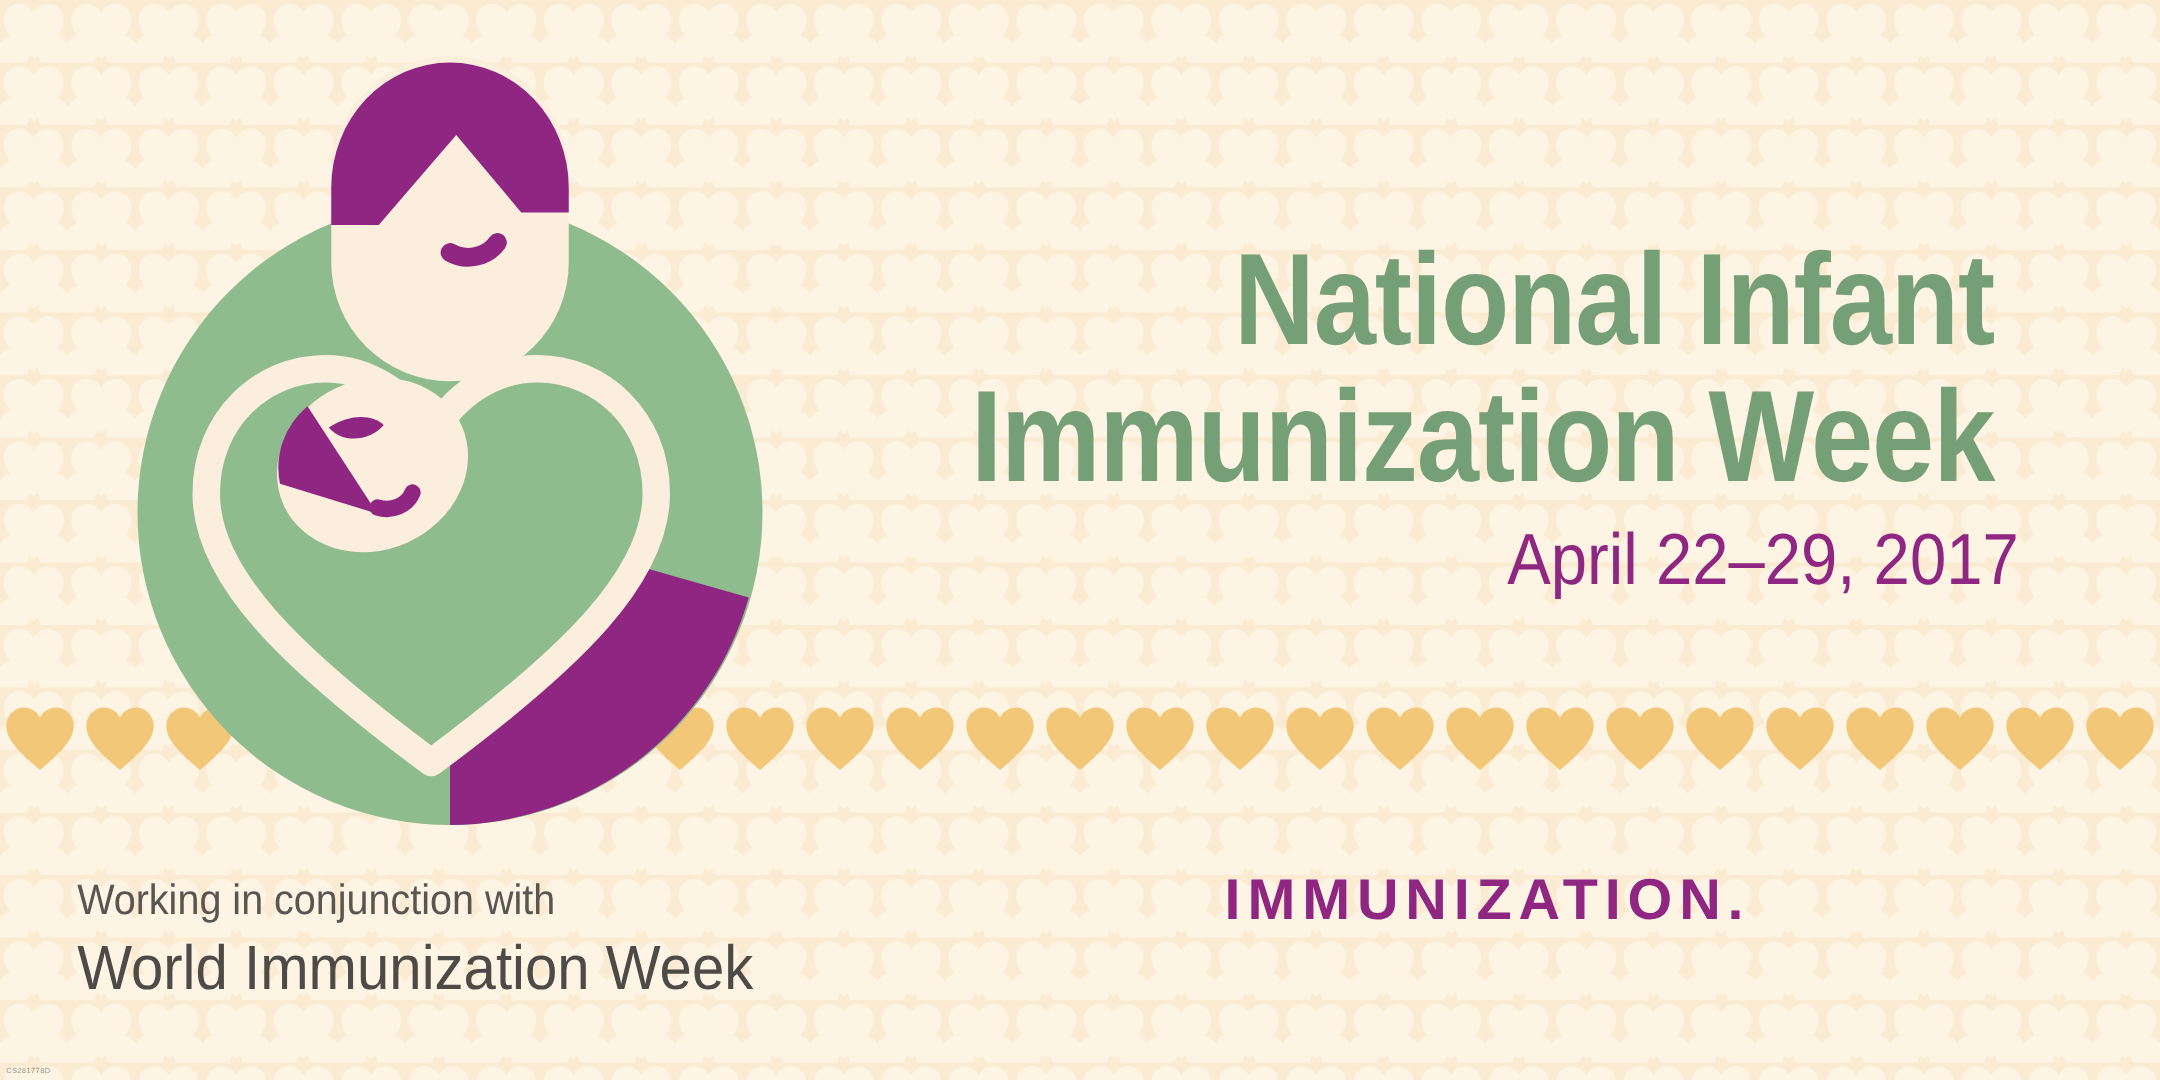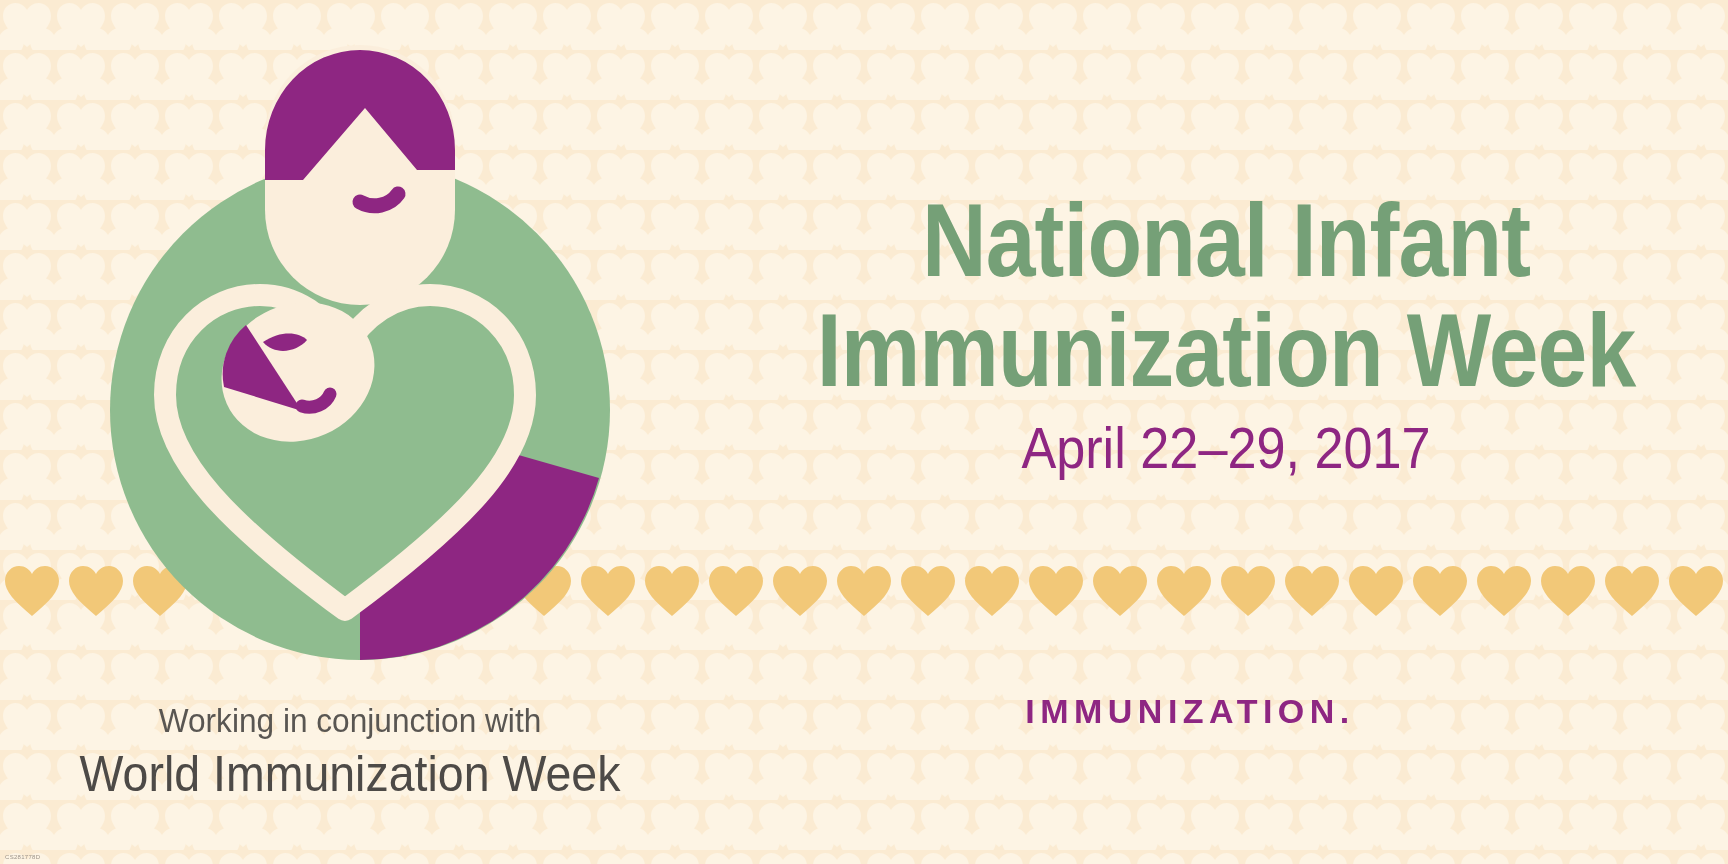--- a/index.html
+++ b/index.html
@@ -58,10 +58,10 @@
   
   #headline-block {
     position: absolute;
-    left: 736px;
+    left: 684px;
     top: 185px;
     width: 980px;
-    text-align: center;
+    text-align: right;
   }
   .headline {
     color: #75A077;

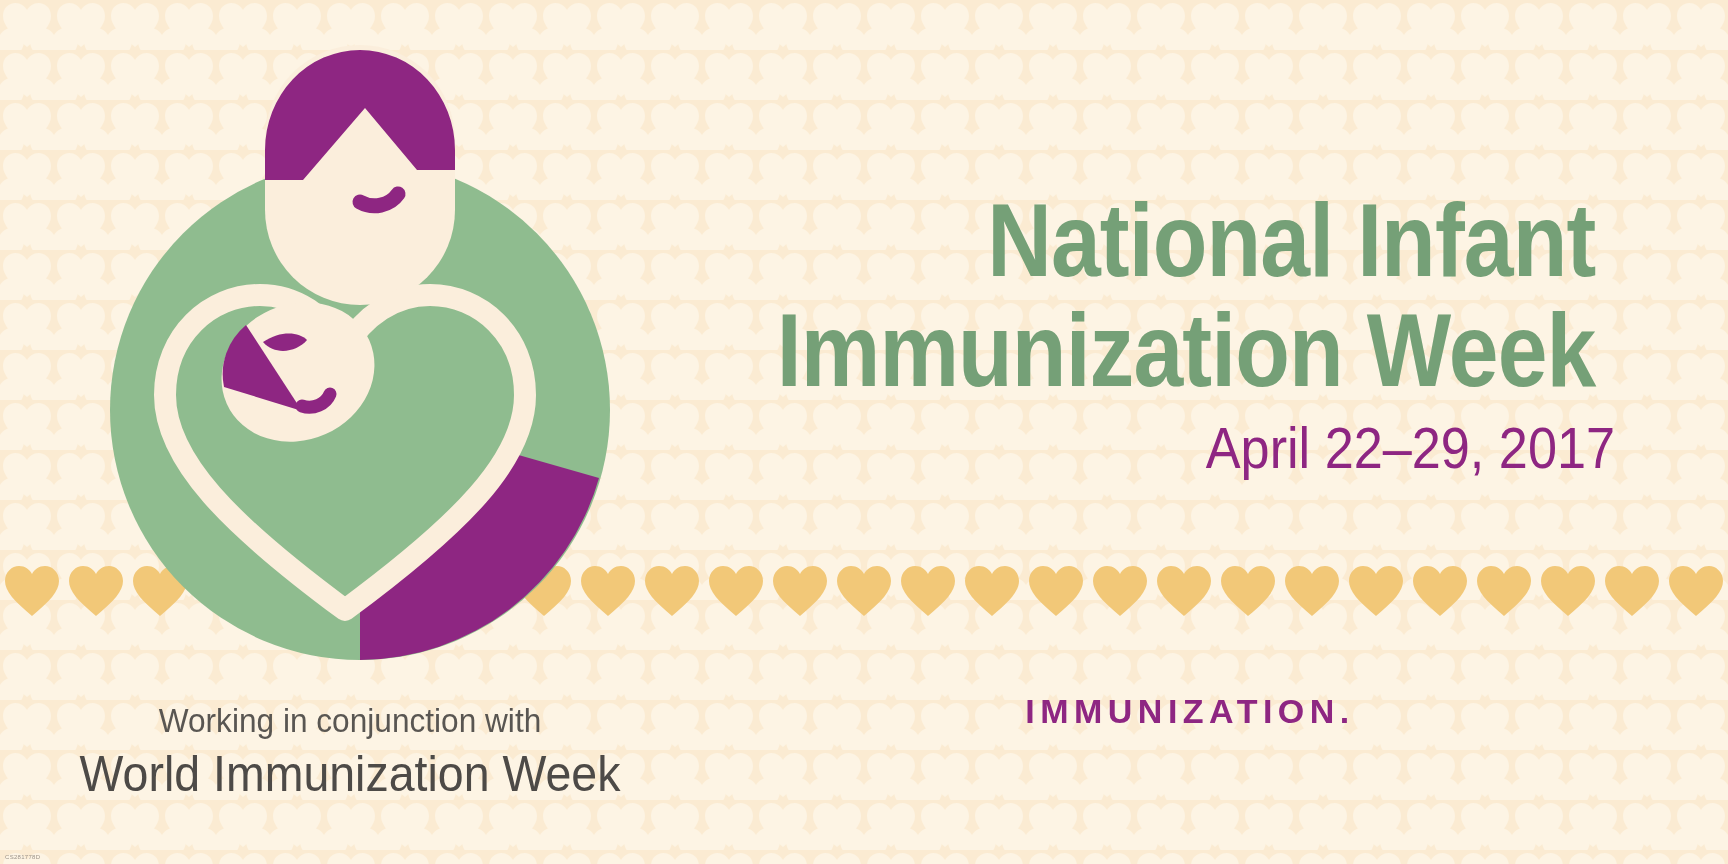--- a/index.html
+++ b/index.html
@@ -111,7 +111,7 @@
     left: 40px;
     top: 700px;
     width: 620px;
-    text-align: center;
+    text-align: left;
   }
   #credit-small {
     color: #595652;

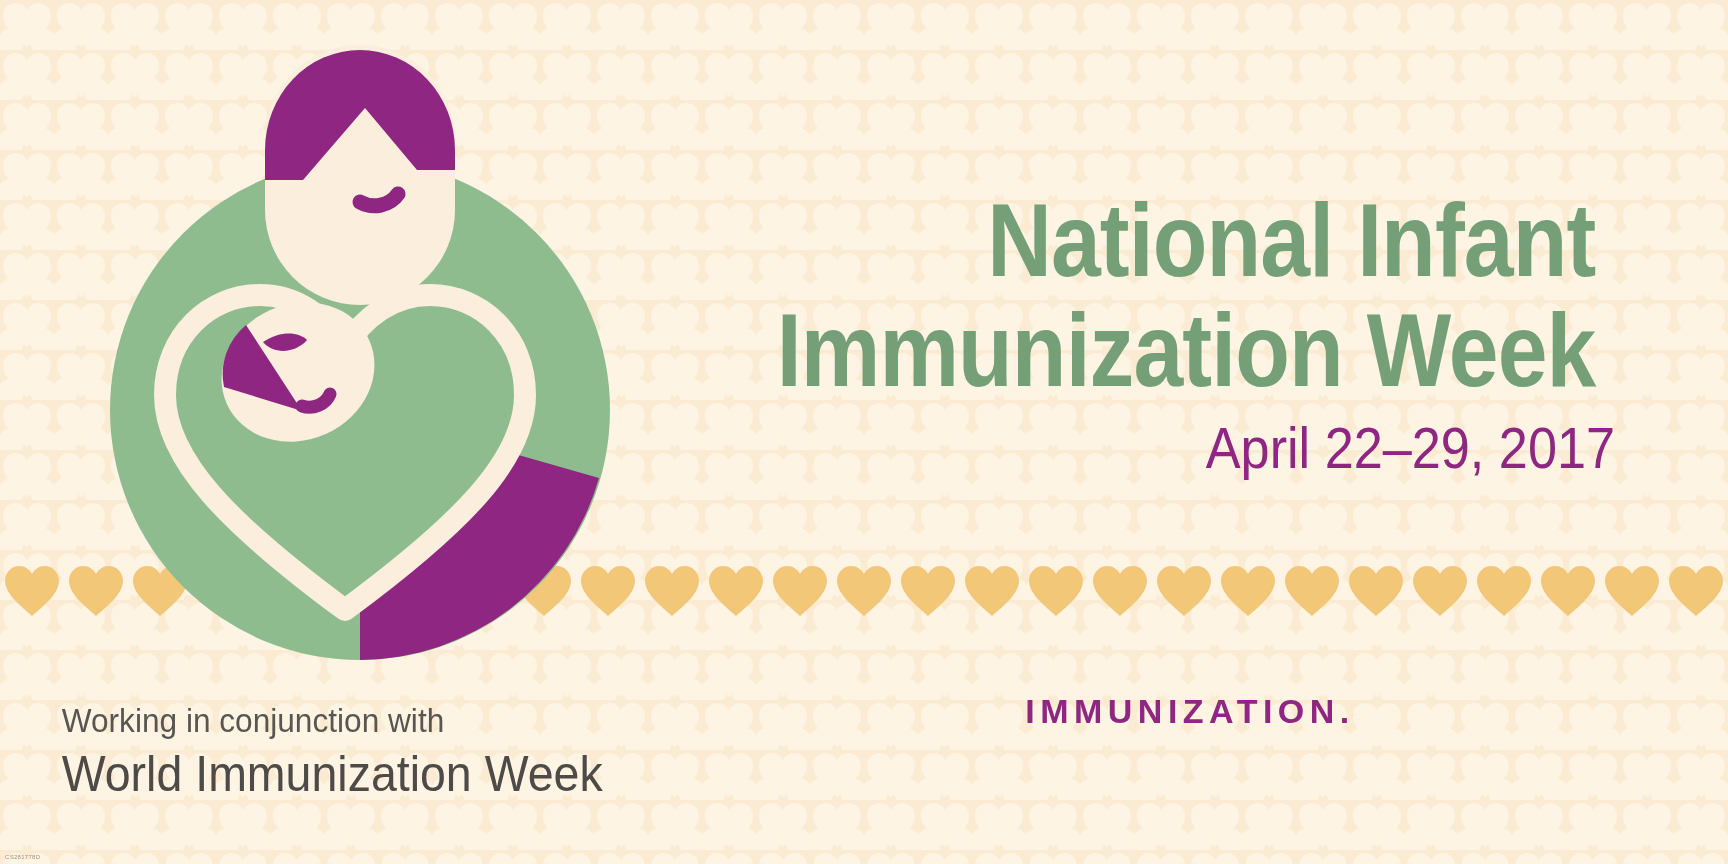--- a/index.html
+++ b/index.html
@@ -99,7 +99,7 @@
     color: #8E2682;
     font-family: "Liberation Sans", sans-serif;
     font-weight: bold;
-    font-size: 34px;
+    font-size: 46px;
     letter-spacing: 5.5px;
     line-height: 1.28;
     white-space: nowrap;

